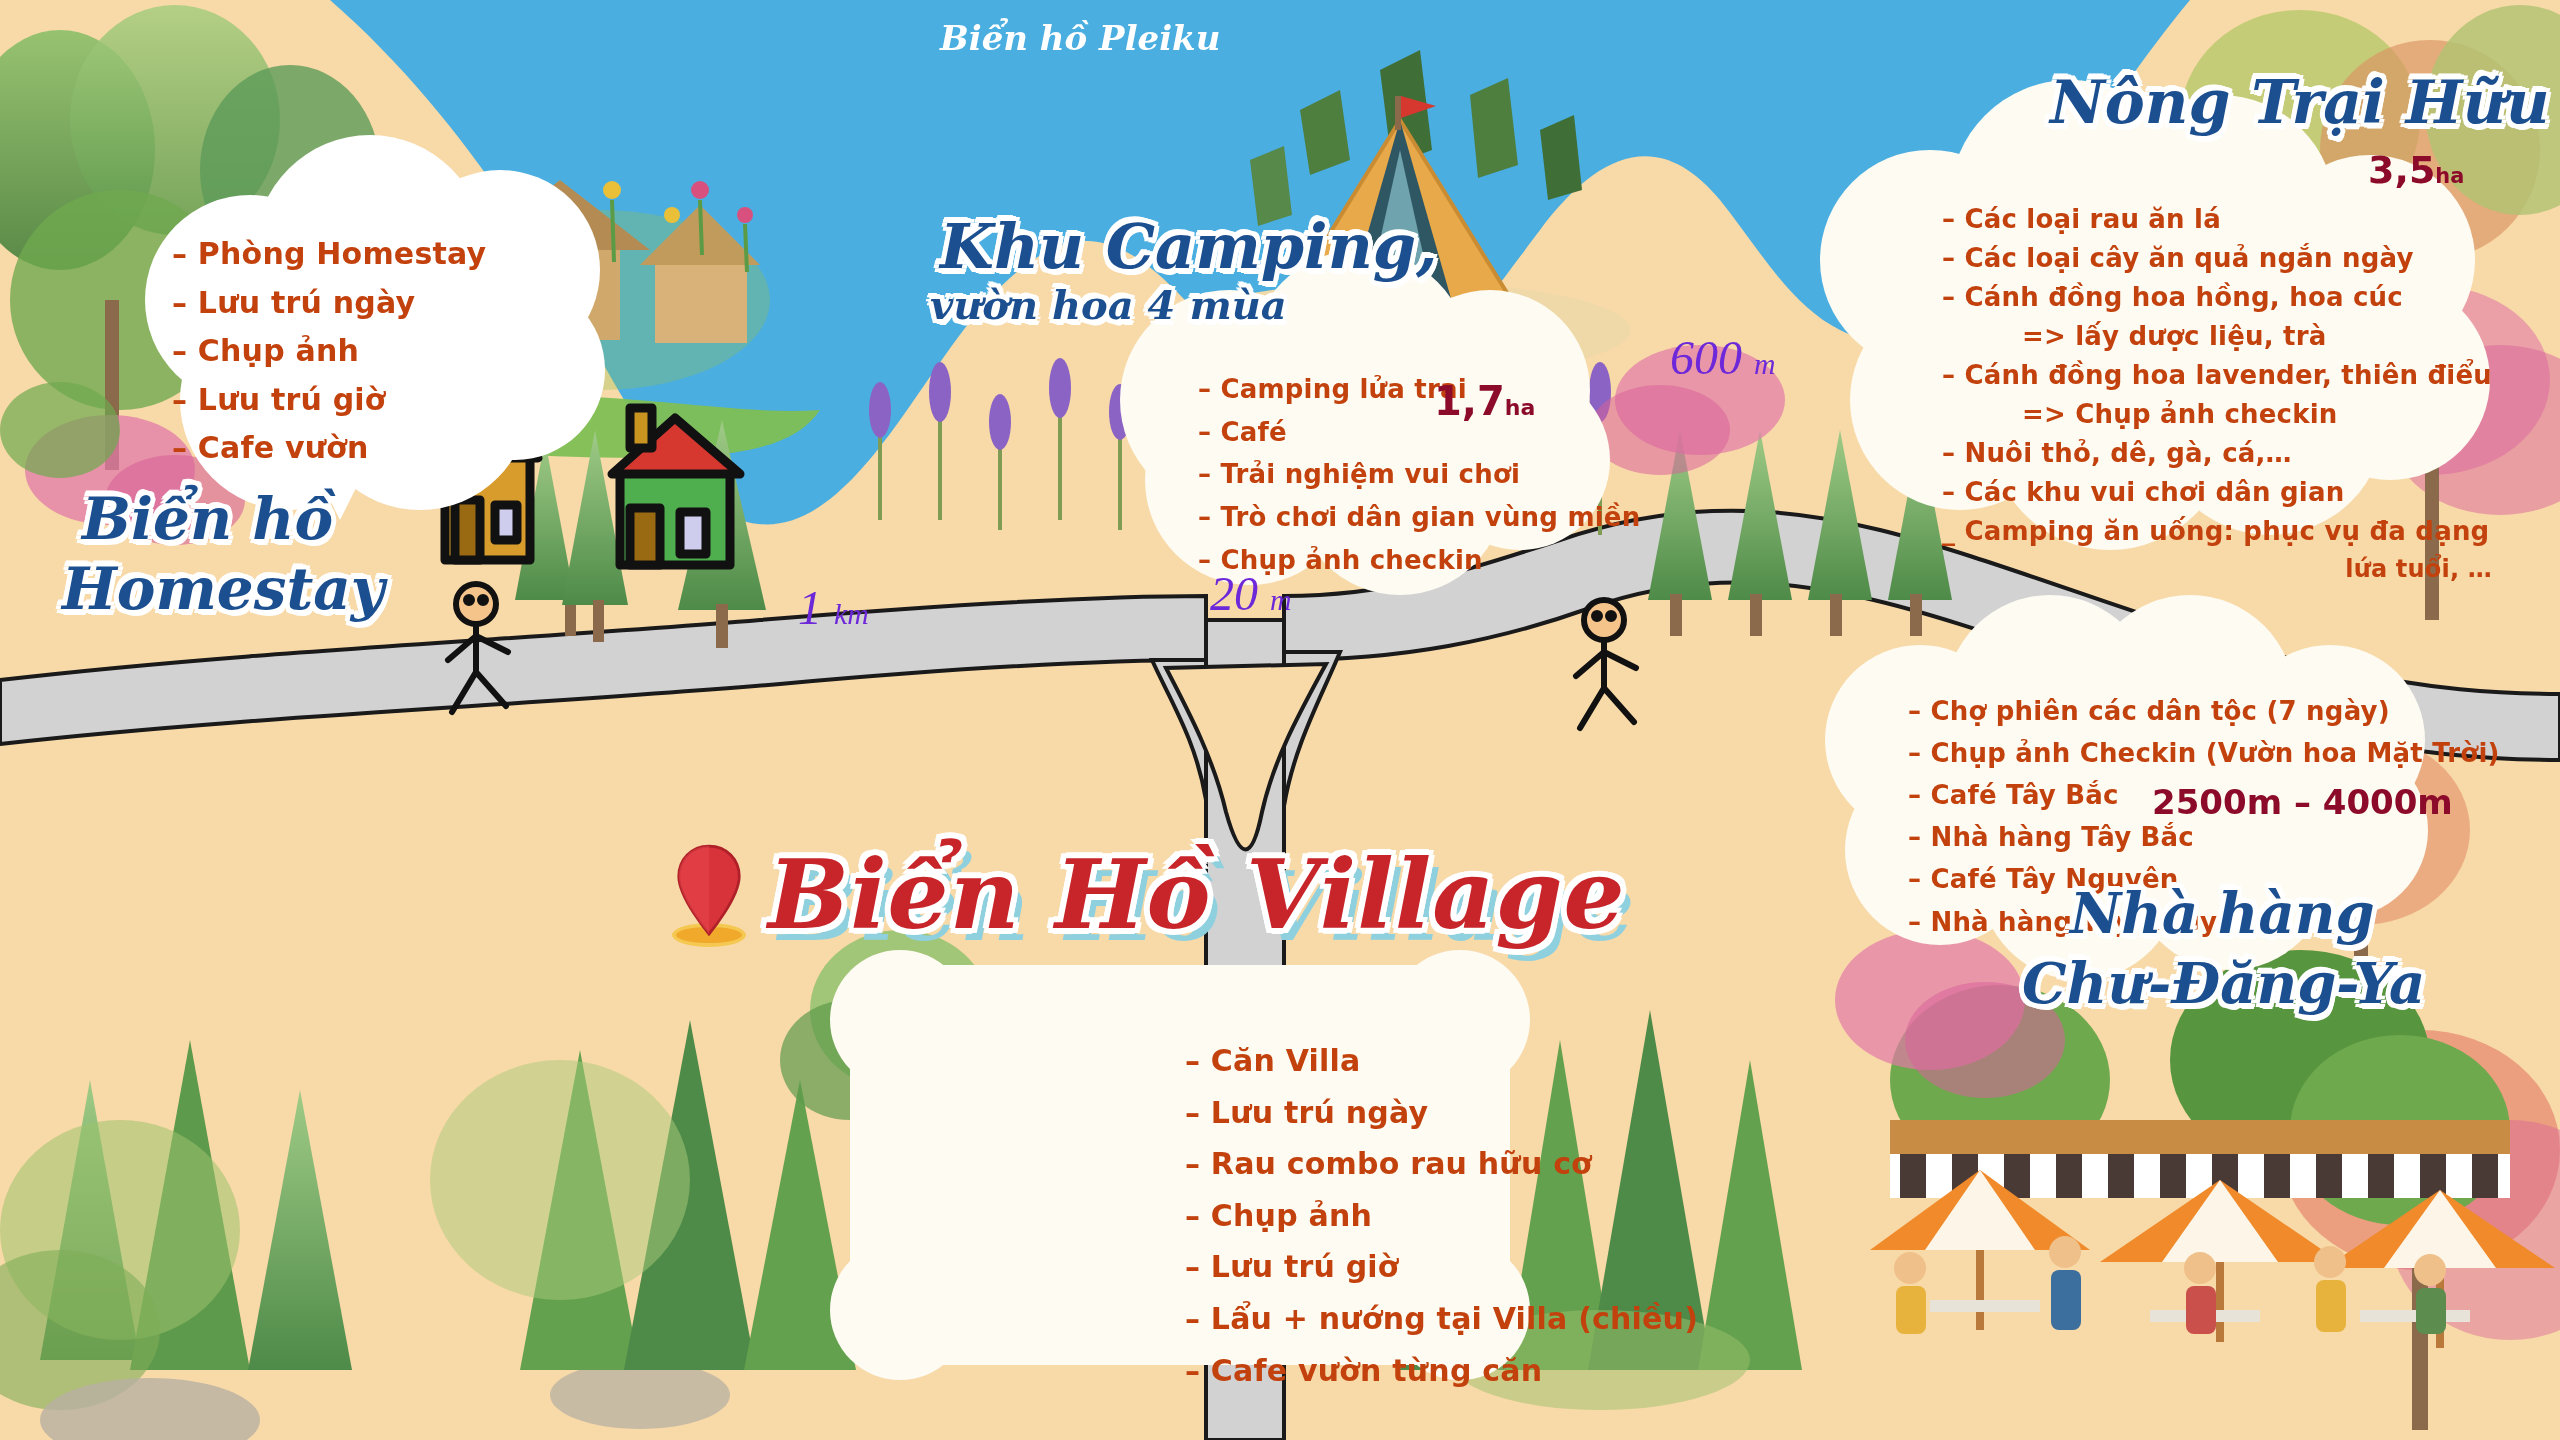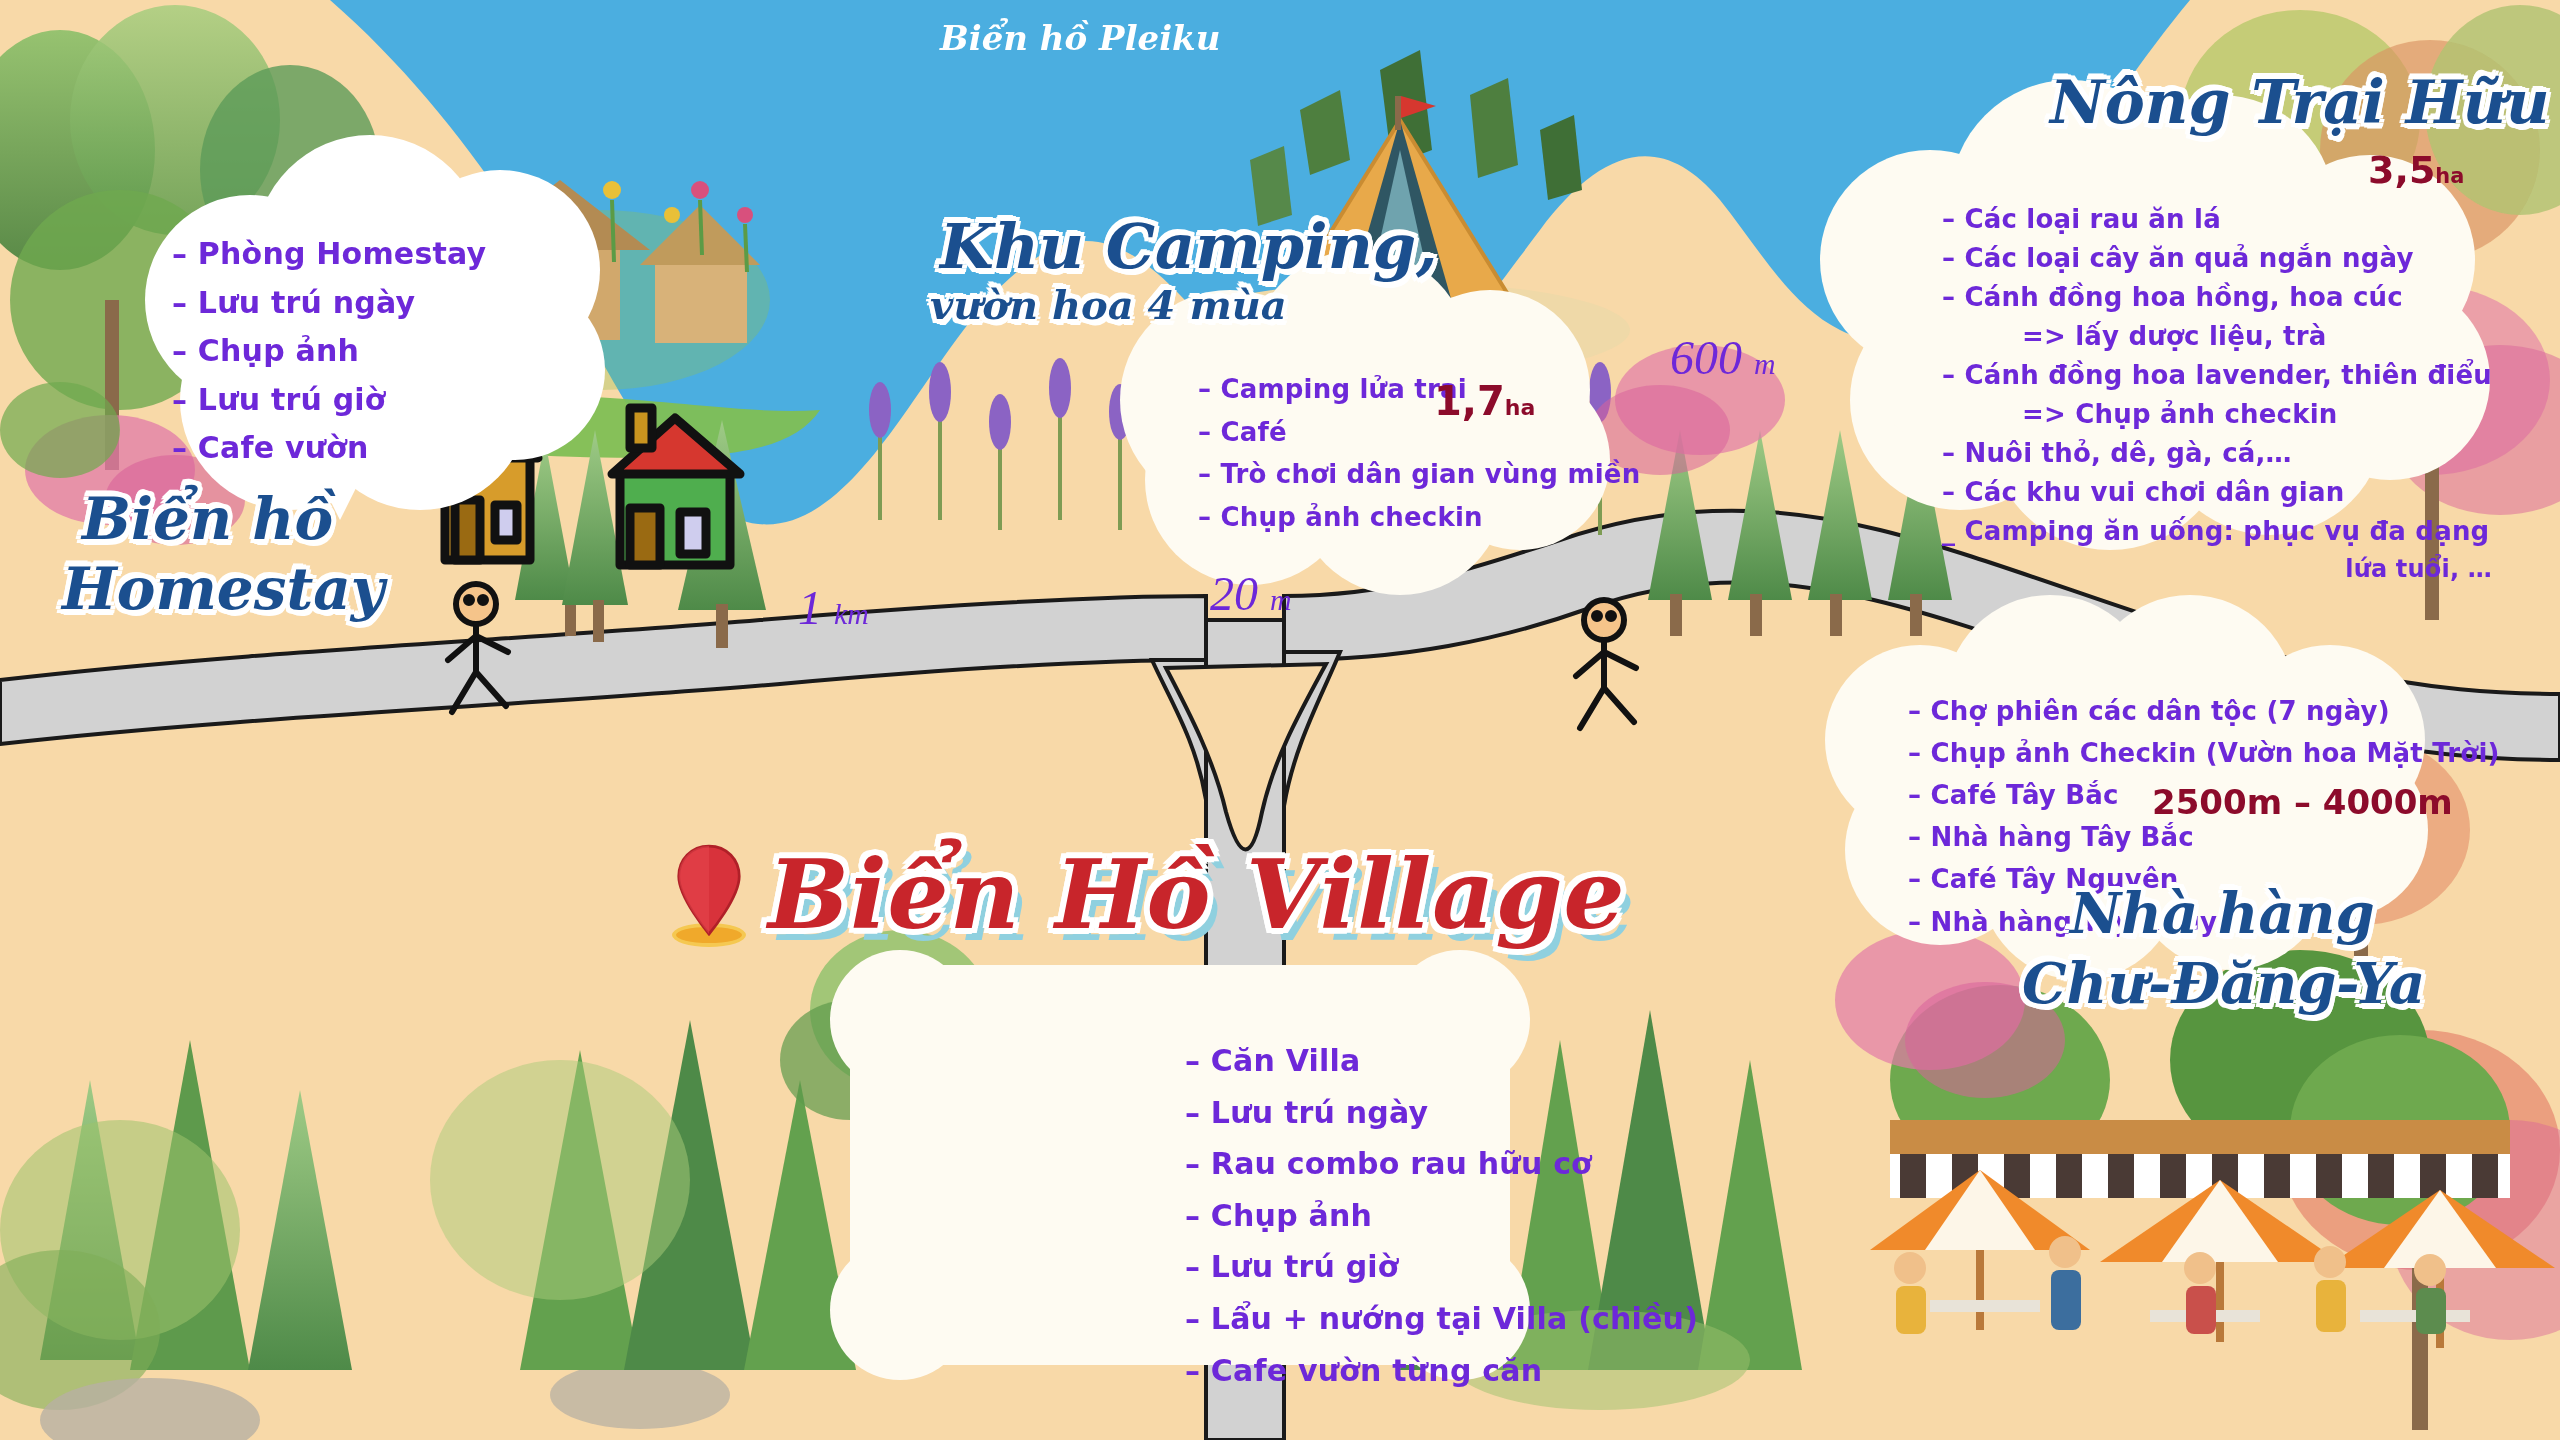--- a/index.html
+++ b/index.html
@@ -19,7 +19,7 @@
   .bullet{
     font-family:"DejaVu Sans",sans-serif;
     font-weight:bold;
-    color:#6d28d9;
+    color:#c2410c;
     white-space:nowrap;
     letter-spacing:.2px;
   }

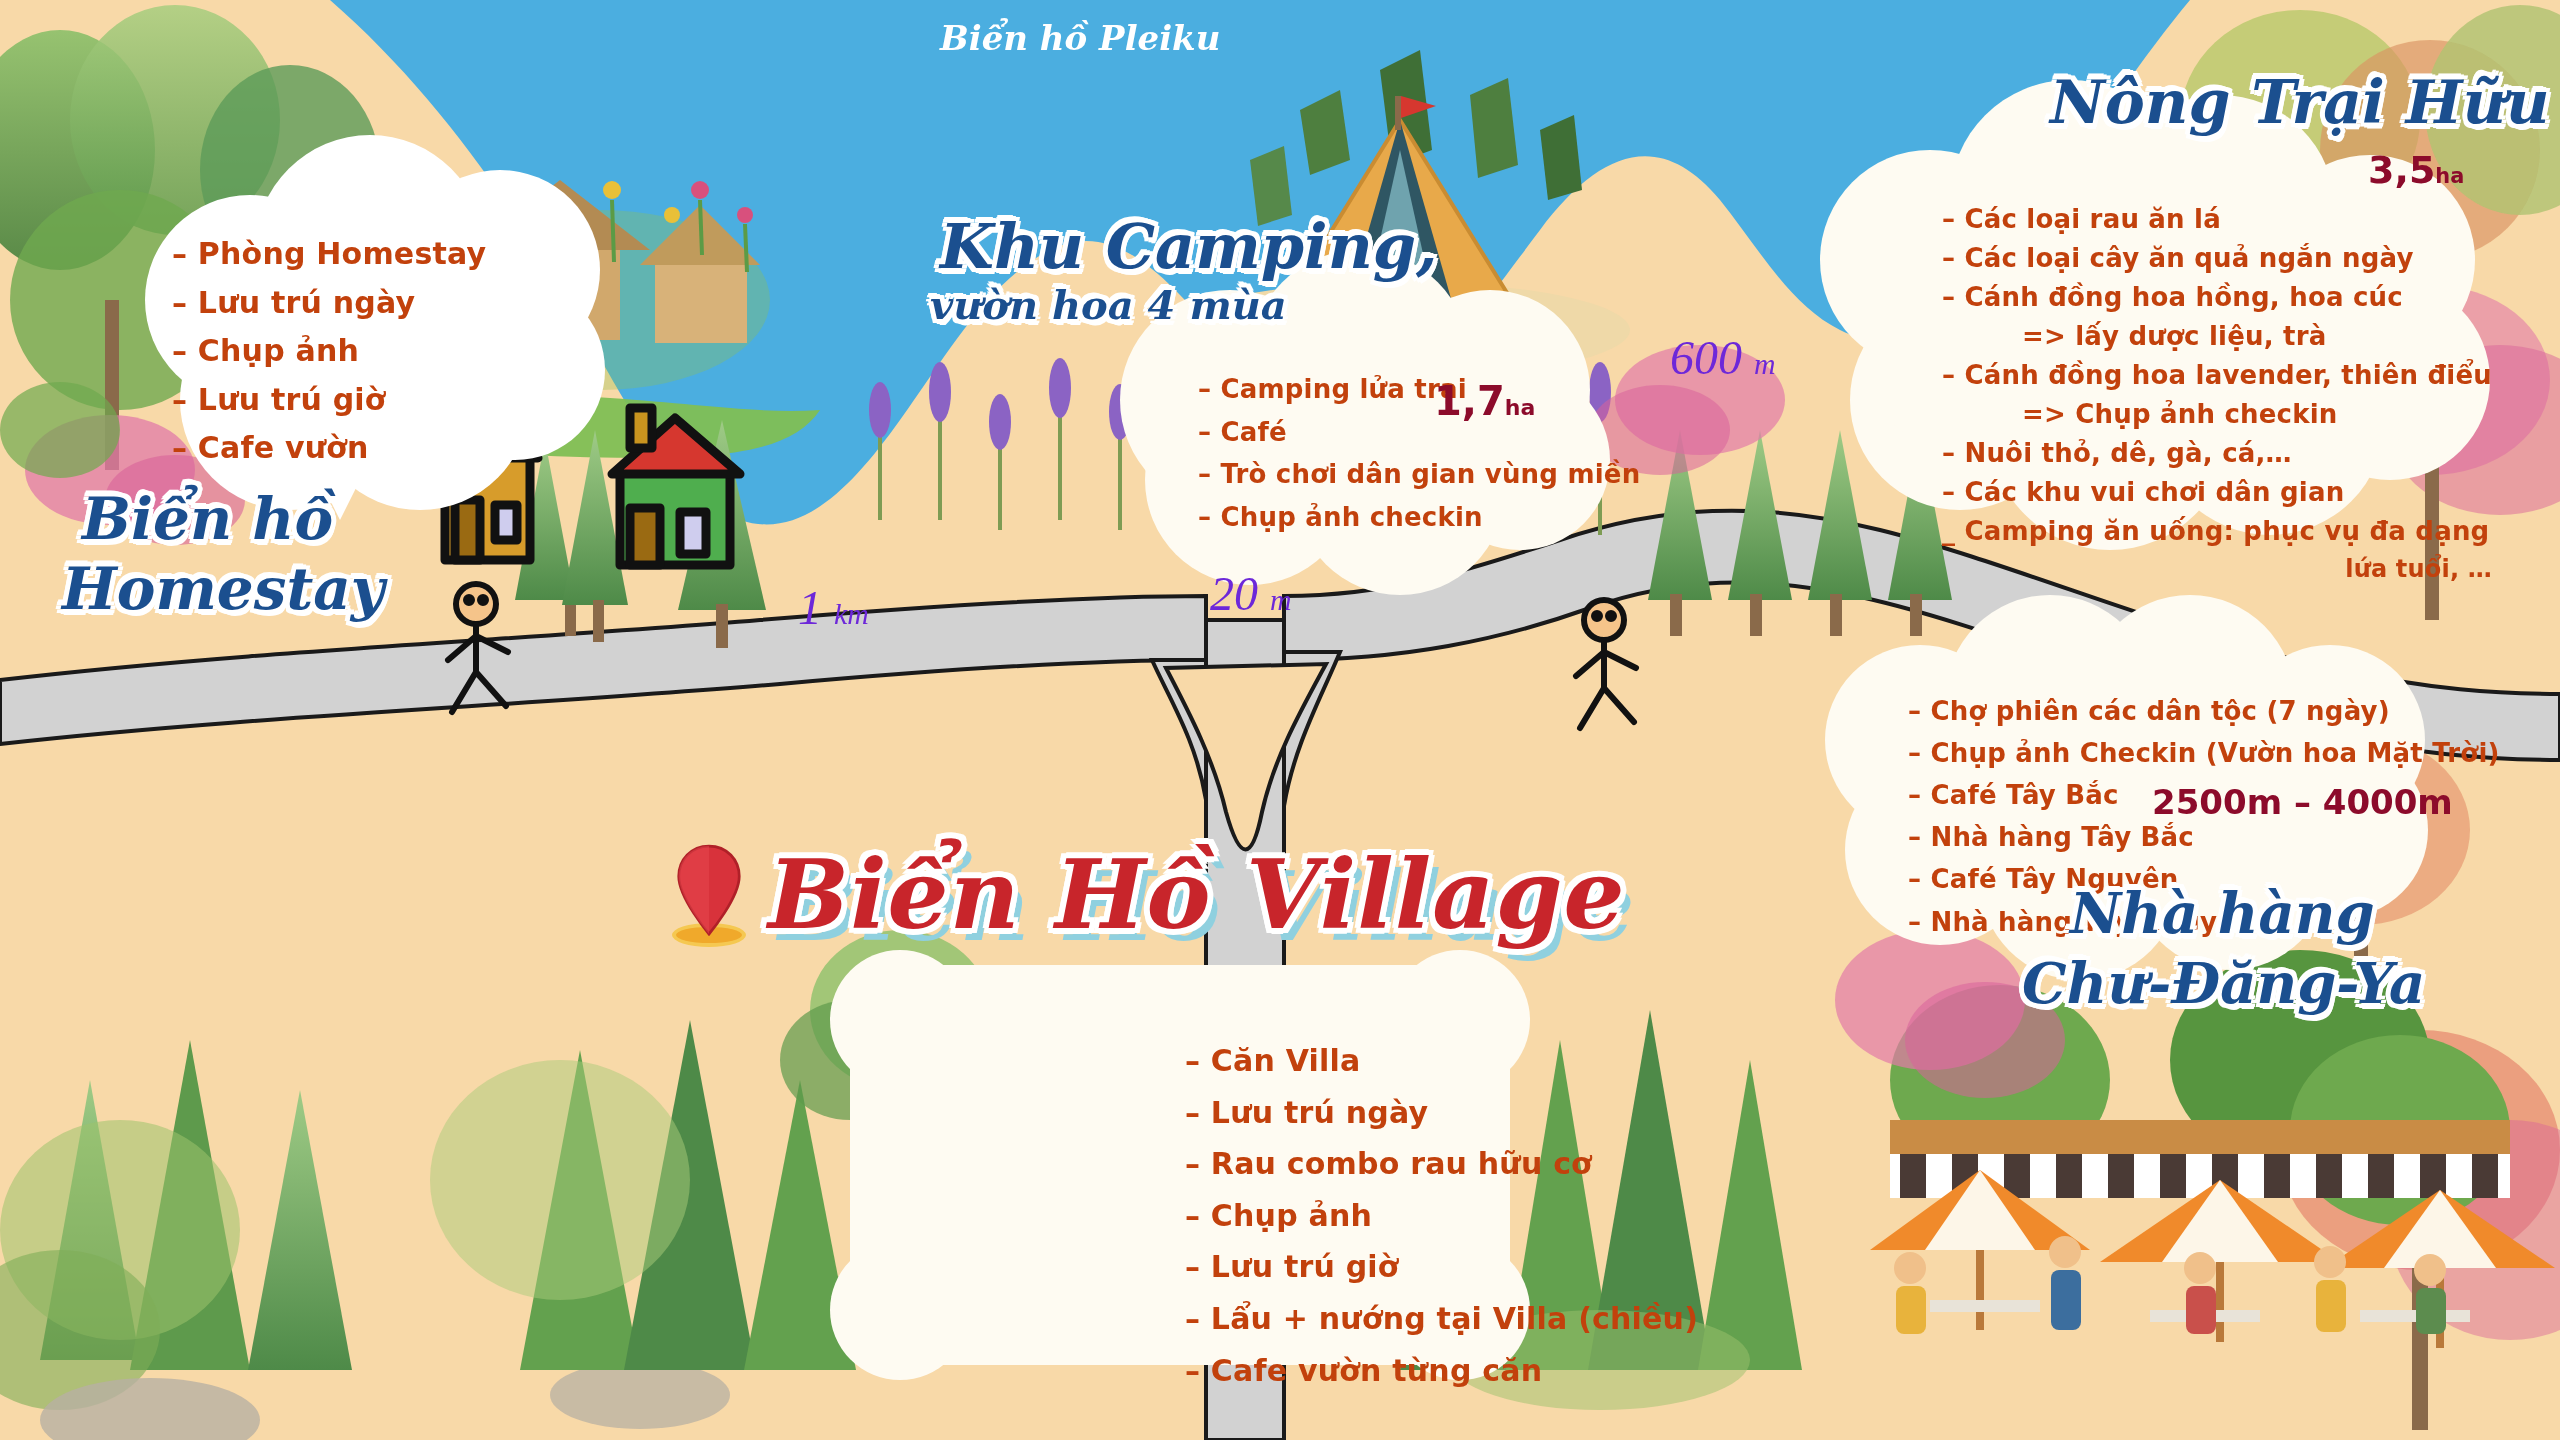--- a/index.html
+++ b/index.html
@@ -479,6 +479,7 @@
     <div class="bullets">
       <div class="bullet" style="font-size:26px;line-height:1.64;">– Camping lửa trại</div>
       <div class="bullet" style="font-size:26px;line-height:1.64;">– Café</div>
+      <div class="bullet" style="font-size:26px;line-height:1.64;">– Trải nghiệm vui chơi</div>
       <div class="bullet" style="font-size:26px;line-height:1.64;">– Trò chơi dân gian vùng miền</div>
       <div class="bullet" style="font-size:26px;line-height:1.64;">– Chụp ảnh checkin</div>
     </div>

